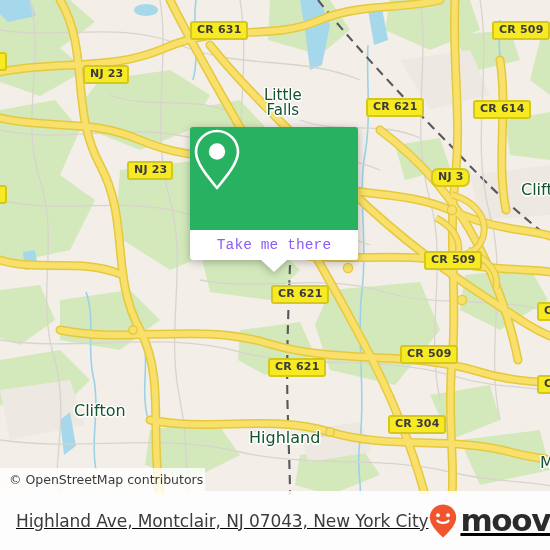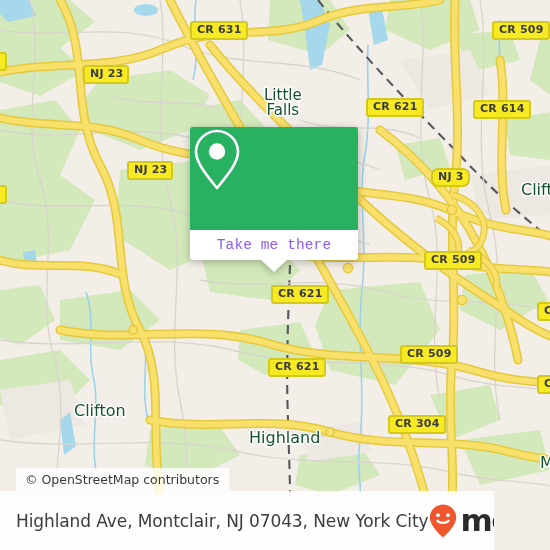--- a/index.html
+++ b/index.html
@@ -75,10 +75,10 @@
 
   
   #attrib{
-    position:absolute;left:16px;top:468px;height:23px;
+    position:absolute;left:0;top:468px;height:23px;
     background:rgba(255,255,255,.80);
     display:flex;align-items:center;
-    padding:0 10px 0 9px;
+    padding:0 2px 0 9px;
     box-sizing:border-box;
   }
   #attrib span{

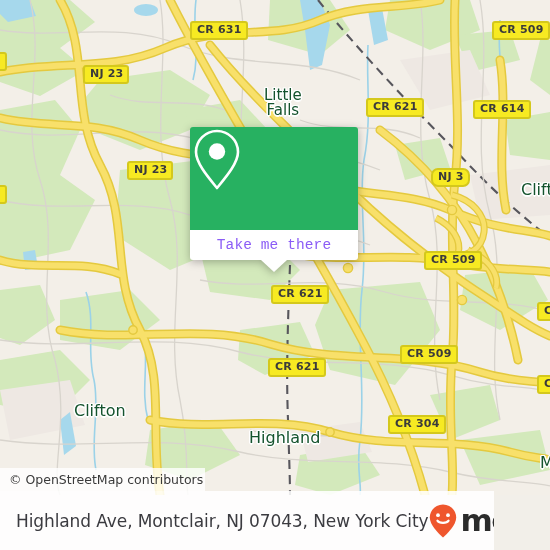--- a/index.html
+++ b/index.html
@@ -88,11 +88,12 @@
 
   
   #footer{
-    position:absolute;left:0;top:491px;width:494px;height:59px;
+    position:absolute;left:0;top:491px;width:550px;height:59px;
     background:rgba(255,255,255,.88);
     display:flex;align-items:center;justify-content:space-between;
     padding:0 14px 0 16px;box-sizing:border-box;
     overflow:hidden;
+    text-decoration:underline;
   }
   #footer-addr{
     color:#3b3b40;font-size:17px;font-family:"DejaVu Sans", sans-serif;

